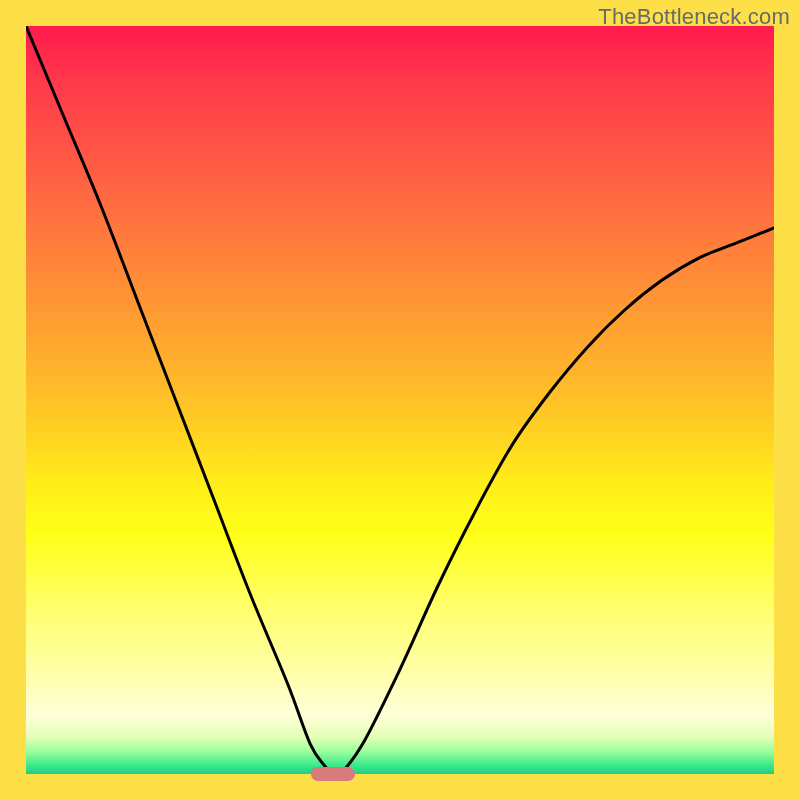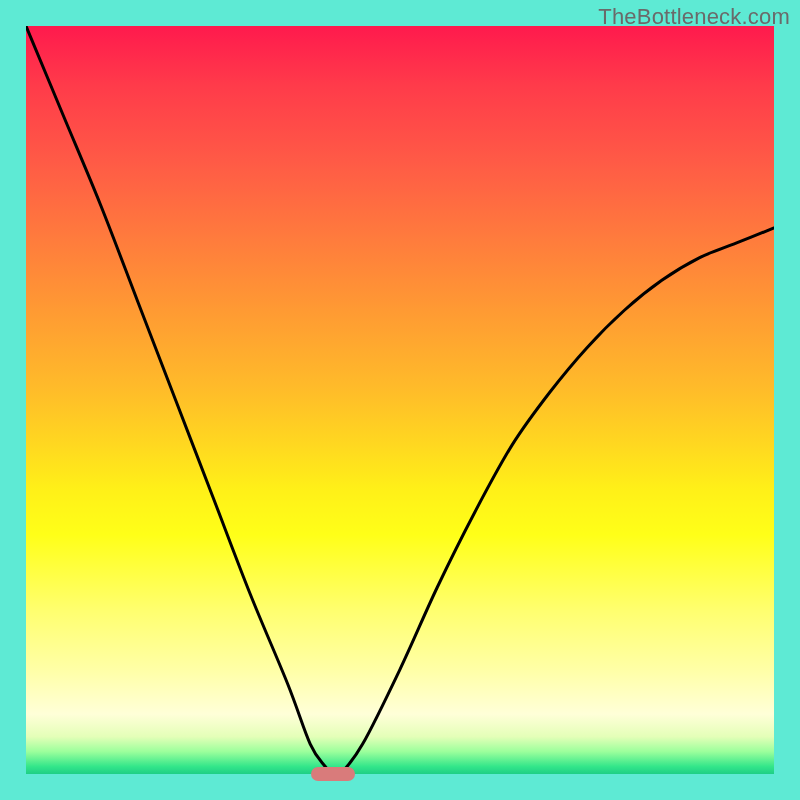--- a/index.html
+++ b/index.html
@@ -15,7 +15,7 @@
     position: relative;
     width: 800px;
     height: 800px;
-    background: #5eead4;
+    background: #fde047;
   }
   .plot-area {
     position: absolute;

